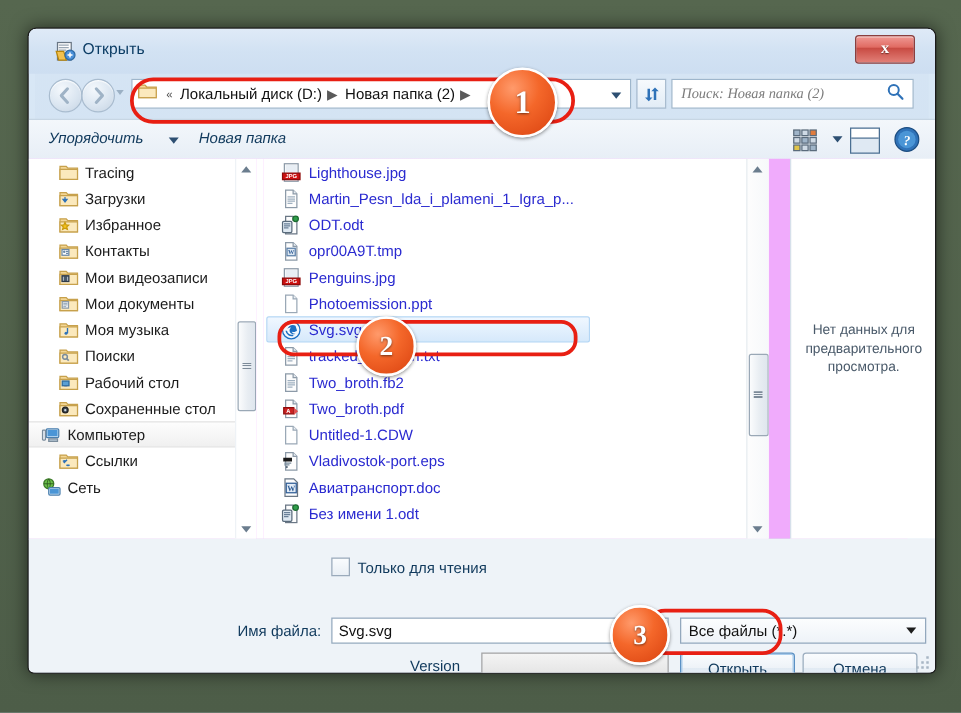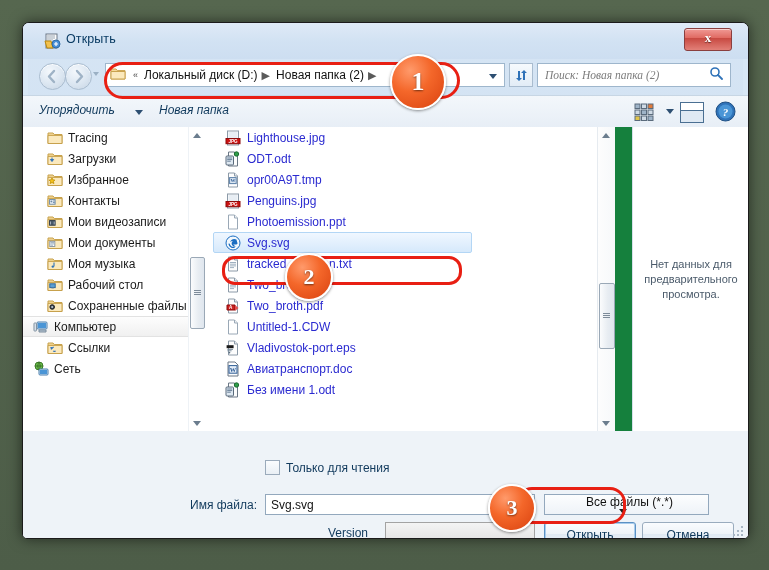--- a/index.html
+++ b/index.html
@@ -130,7 +130,7 @@
   
   #body-area {
     position:absolute; left:0; top:104px; width:703px; height:304px;
-    background:#15803d;
+    background:#f0abfc;
     border-bottom:1px solid #c3d2e0;
   }
   

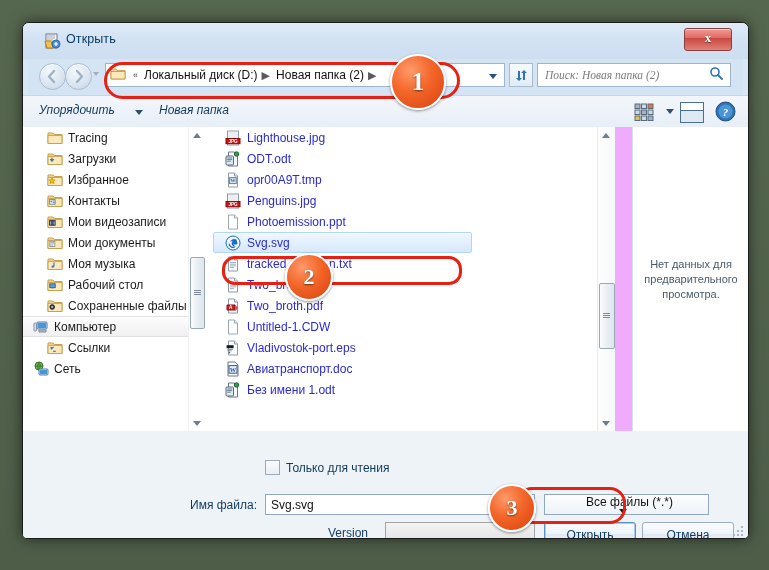--- a/index.html
+++ b/index.html
@@ -501,6 +501,14 @@
             </div>
             <div class="file-row">
               <span class="f-icon"><svg width="16" height="16" viewBox="0 0 16 16">
+                  <path d="M3.5 1h6l3 3v11h-9z" fill="#fdfdfd" stroke="#8c9aa8"></path>
+                  <path d="M9.5 1v3h3" fill="#e8edf2" stroke="#8c9aa8"></path>
+                  <path d="M5 6.5h6M5 8.2h6M5 9.9h6M5 11.6h4" stroke="#9fb0c0"></path>
+                </svg></span>
+              <span>Martin_Pesn_lda_i_plameni_1_Igra_p...</span>
+            </div>
+            <div class="file-row">
+              <span class="f-icon"><svg width="16" height="16" viewBox="0 0 16 16">
                   <path d="M3.5 1h6l3 3v11h-9z" fill="#fdfdfd" stroke="#6a7785"></path>
                   <path d="M9.5 1v3h3" fill="#e8edf2" stroke="#6a7785"></path>
                   <rect x="1" y="5" width="7.5" height="9" rx="1" fill="#dfe9f2" stroke="#5a6b7c"></rect>

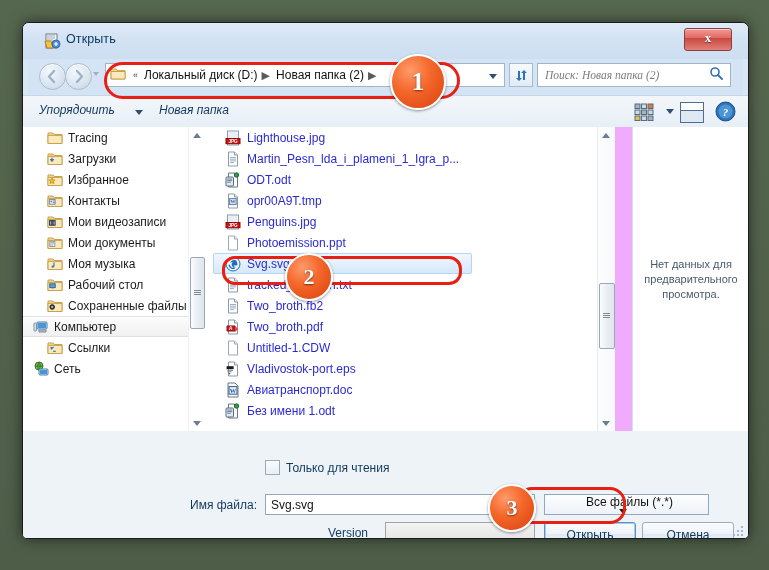--- a/index.html
+++ b/index.html
@@ -432,6 +432,15 @@
               <span class="ti-icon"><svg width="16" height="16" viewBox="0 0 16 16">
                   <path d="M1 3h5l1.3 1.5H15V13.5H1z" fill="#f3d695" stroke="#c7a14c"></path>
                   <path d="M1 5.4h14v8.1H1z" fill="#fbe9bd" stroke="#c7a14c"></path>
+                  <circle cx="5" cy="8.4" r="1.9" fill="none" stroke="#7a8c9c" stroke-width="1.2"></circle>
+                  <path d="M6.4 9.9L8 11.5" stroke="#7a8c9c" stroke-width="1.3"></path>
+                </svg></span>
+              <span>Поиски</span>
+            </div>
+            <div class="tree-item">
+              <span class="ti-icon"><svg width="16" height="16" viewBox="0 0 16 16">
+                  <path d="M1 3h5l1.3 1.5H15V13.5H1z" fill="#f3d695" stroke="#c7a14c"></path>
+                  <path d="M1 5.4h14v8.1H1z" fill="#fbe9bd" stroke="#c7a14c"></path>
                   <rect x="2.8" y="6.8" width="5.4" height="3.8" fill="#5a9fd4" stroke="#2e6a9e"></rect>
                   <path d="M4.4 10.8h2.4v.8H4.4z" fill="#8c9aa8"></path>
                 </svg></span>

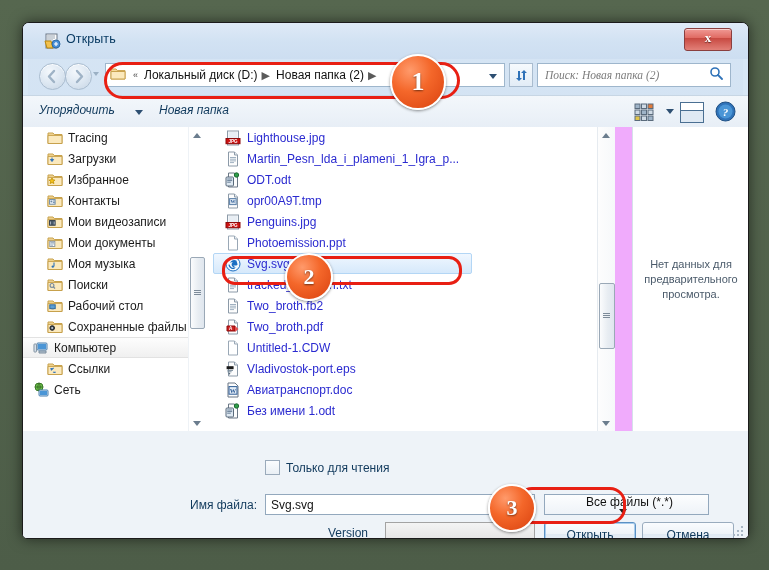--- a/index.html
+++ b/index.html
@@ -453,7 +453,7 @@
                   <circle cx="5.2" cy="9" r="2.3" fill="#3a4450" stroke="#222"></circle>
                   <path d="M4.3 9h1.8M5.2 8.1v1.8" stroke="#cfd8e2"></path>
                 </svg></span>
-              <span>Сохраненные файлы</span>
+              <span>Сохраненные стол</span>
             </div>
             <div class="tree-item selected lvl1">
               <span class="ti-icon"><svg width="16" height="16" viewBox="0 0 16 16">

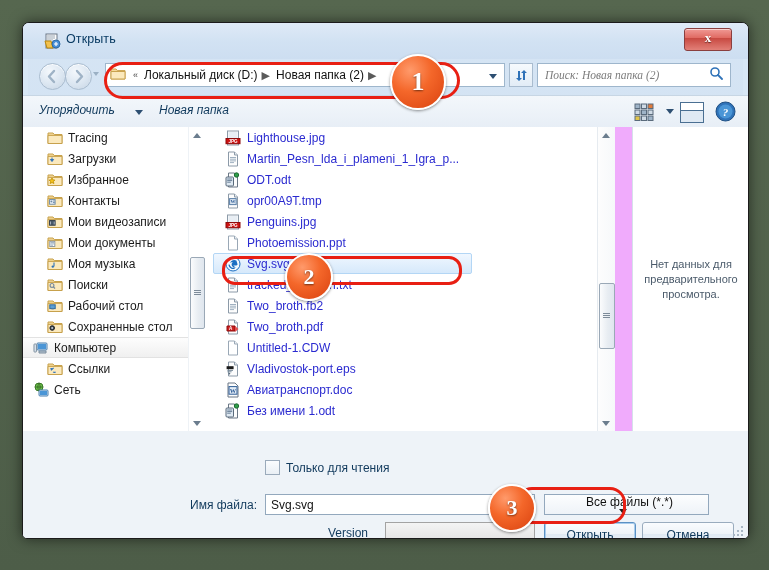--- a/index.html
+++ b/index.html
@@ -198,7 +198,7 @@
     position:absolute; left:0; top:408px; width:725px; height:107px;
     background:#eef3f8;
   }
-  #readonly-row { position:absolute; left:242px; top:29px; display:flex; align-items:center; }
+  #readonly-row { position:absolute; left:242px; top:15px; display:flex; align-items:center; }
   #readonly-box { width:13px;height:13px;border:1px solid #9aaabb; background:linear-gradient(180deg,#fafcfe,#e9eff5); margin-right:6px; cursor:pointer;}
   #readonly-label { font-size:12px; color:#10395c; cursor:pointer;}
   #fn-label { position:absolute; left:167px; top:67px; font-size:12px; color:#10395c;}

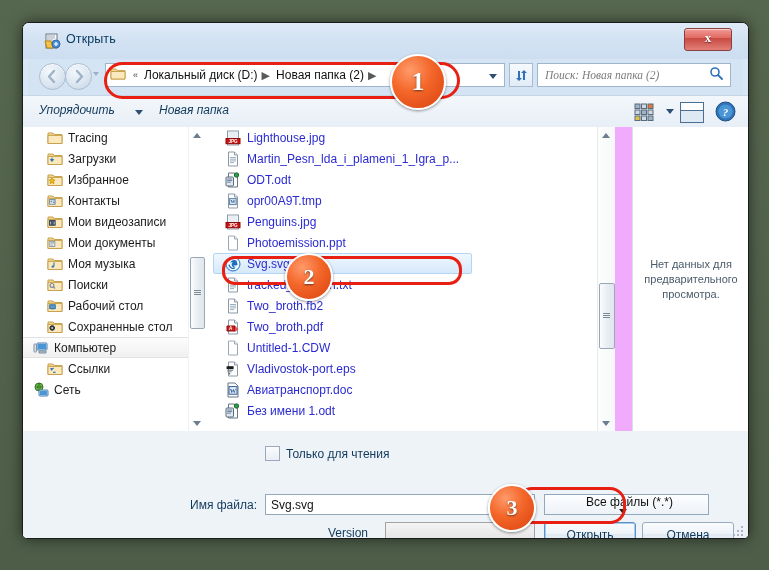--- a/index.html
+++ b/index.html
@@ -210,9 +210,9 @@
   #fn-value { font-size:12px; color:#111; margin-left:5px; flex:1;}
   #fn-caret { width:0;height:0;border-left:4px solid transparent;border-right:4px solid transparent;border-top:5px solid #3a3a3a; margin-right:5px;}
   #filter-select {
-    position:absolute; left:521px; top:63px; width:165px; height:21px;
+    position:absolute; left:521px; top:63px; width:197px; height:21px;
     background:linear-gradient(180deg,#fcfdfe,#eef3f8); border:1px solid #93a8bd;
-    box-sizing:border-box; display:flex;align-items:center; cursor:pointer;flex-direction:column;
+    box-sizing:border-box; display:flex;align-items:center; cursor:pointer;
   }
   #filter-value { font-size:12px;color:#111; margin-left:6px; flex:1;}
   #filter-caret { width:0;height:0;border-left:4px solid transparent;border-right:4px solid transparent;border-top:5px solid #1d1d1d; margin-right:7px;}

